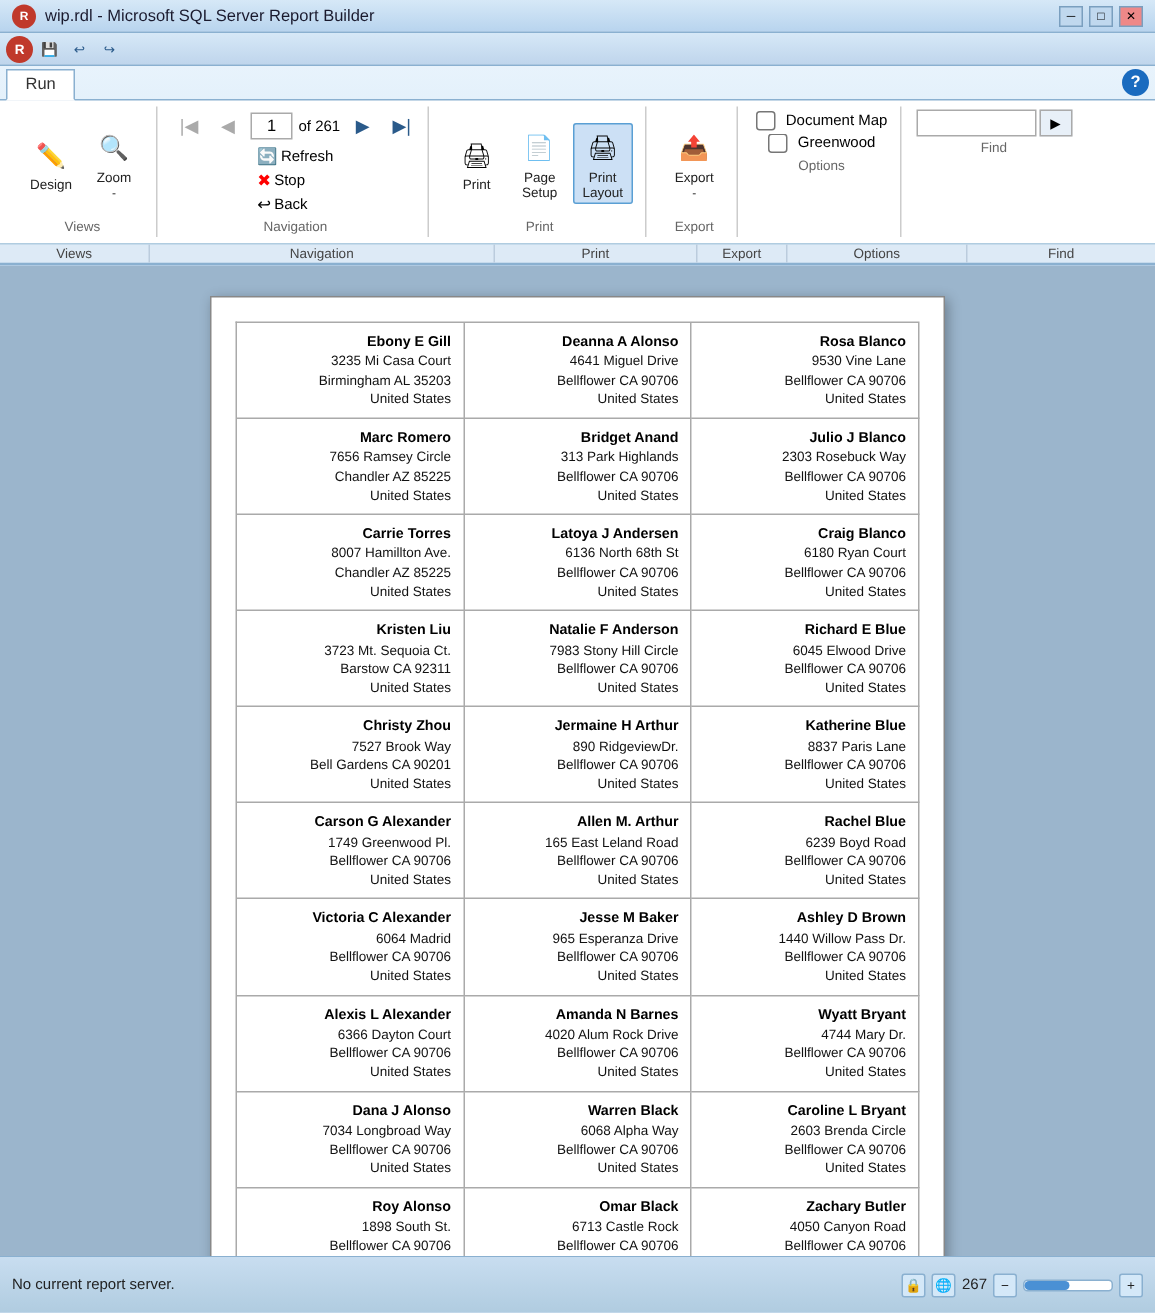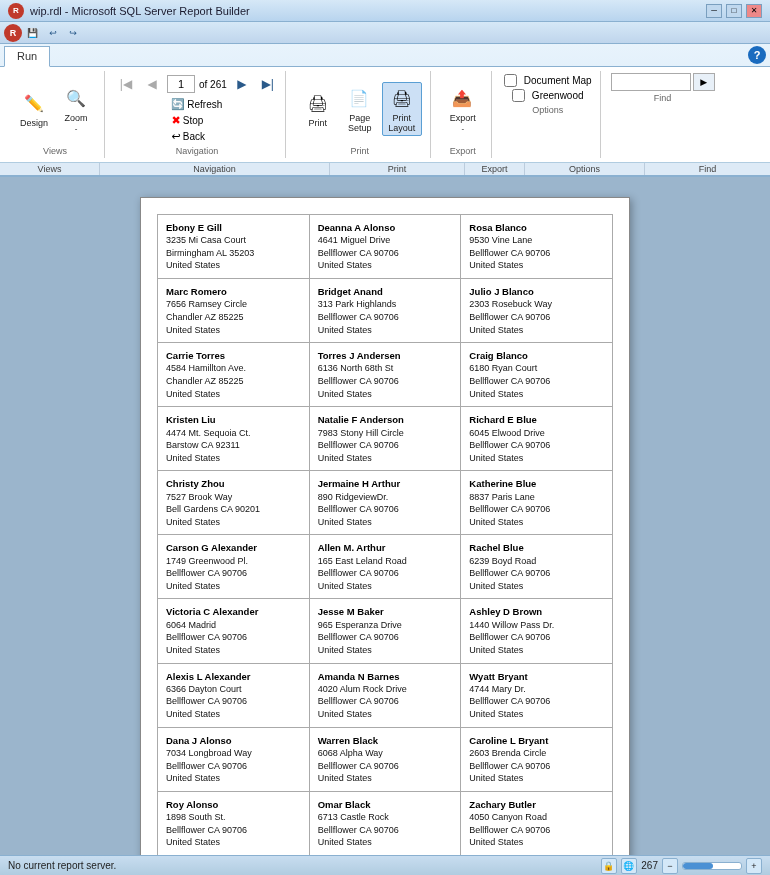--- a/index.html
+++ b/index.html
@@ -302,6 +302,7 @@
       font-size: 9.5px;
       line-height: 1.4;
       min-height: 58px;
+      text-align: right;
     }
     .person-name { font-weight: bold; font-size: 9.5px; }
     .person-addr { font-size: 9px; color: #111; }

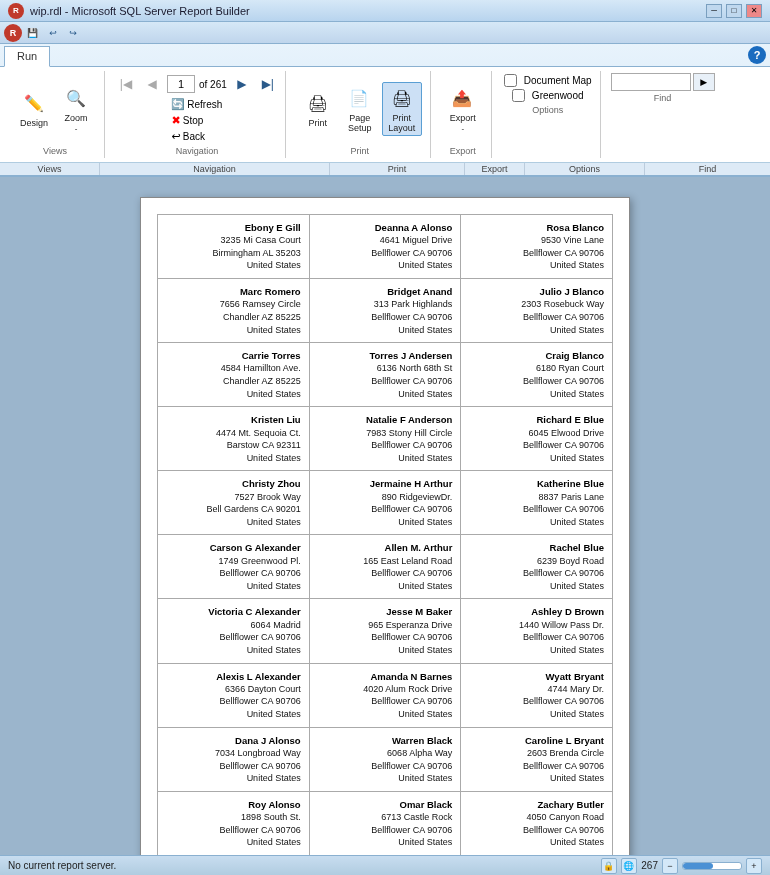--- a/index.html
+++ b/index.html
@@ -520,7 +520,7 @@
     <div class="person-addr">United States</div>
   </div>
         <div class="report-cell">
-    <div class="person-name">Torres J Andersen</div>
+    <div class="person-name">Latoya J Andersen</div>
     <div class="person-addr">6136 North 68th St</div>
     <div class="person-addr">Bellflower CA  90706</div>
     <div class="person-addr">United States</div>

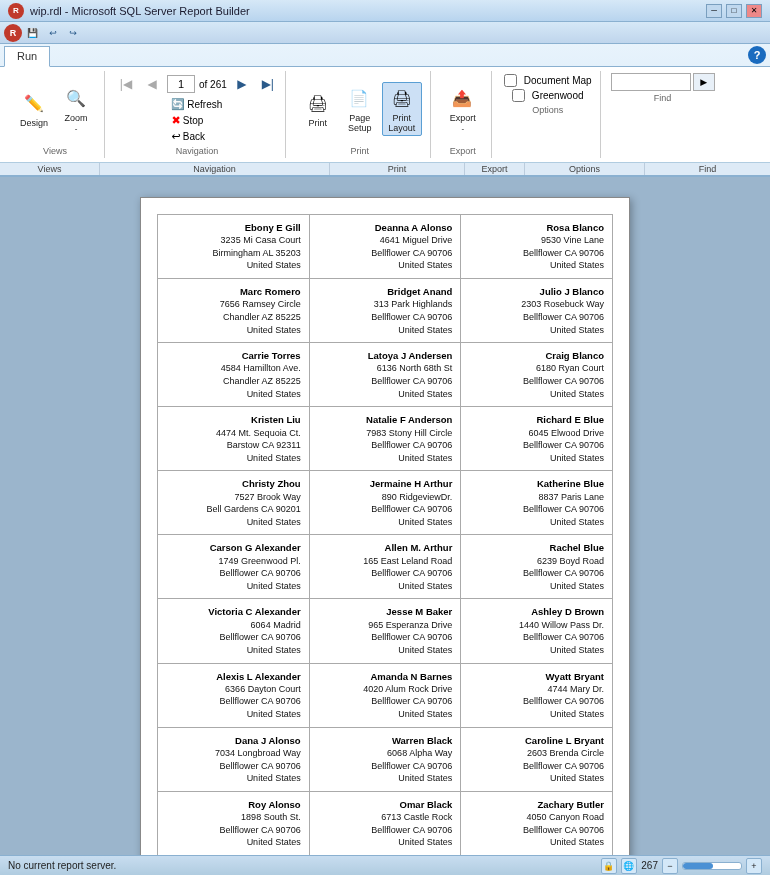--- a/index.html
+++ b/index.html
@@ -515,7 +515,7 @@
   </div>
         <div class="report-cell">
     <div class="person-name">Carrie  Torres</div>
-    <div class="person-addr">4584 Hamillton Ave.</div>
+    <div class="person-addr">8007 Hamillton Ave.</div>
     <div class="person-addr">Chandler AZ  85225</div>
     <div class="person-addr">United States</div>
   </div>

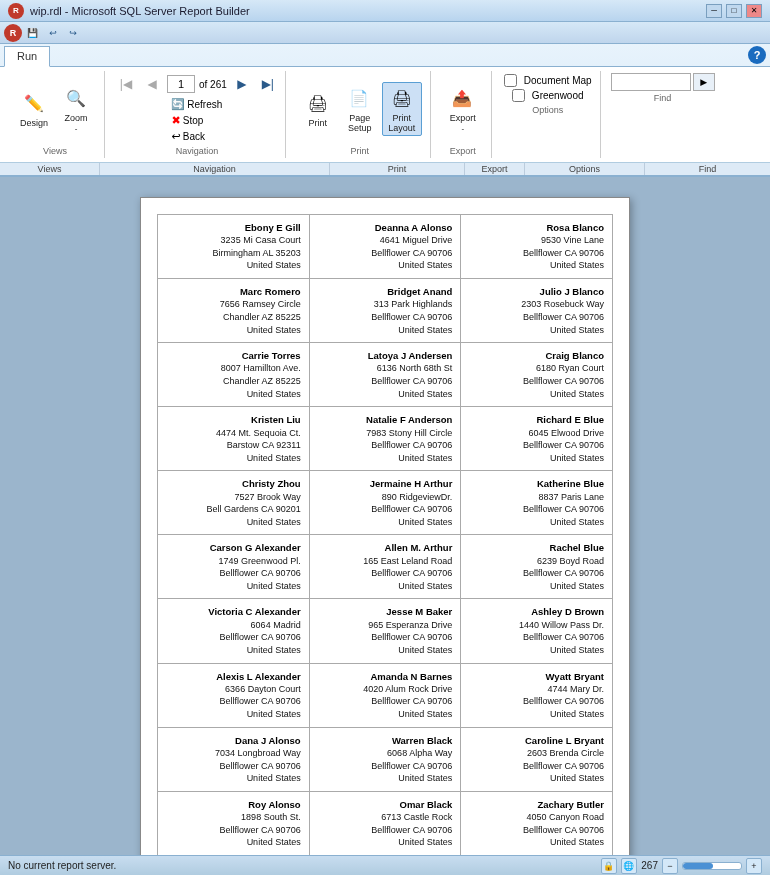--- a/index.html
+++ b/index.html
@@ -533,7 +533,7 @@
   </div>
         <div class="report-cell">
     <div class="person-name">Kristen  Liu</div>
-    <div class="person-addr">4474 Mt. Sequoia Ct.</div>
+    <div class="person-addr">3723 Mt. Sequoia Ct.</div>
     <div class="person-addr">Barstow CA  92311</div>
     <div class="person-addr">United States</div>
   </div>

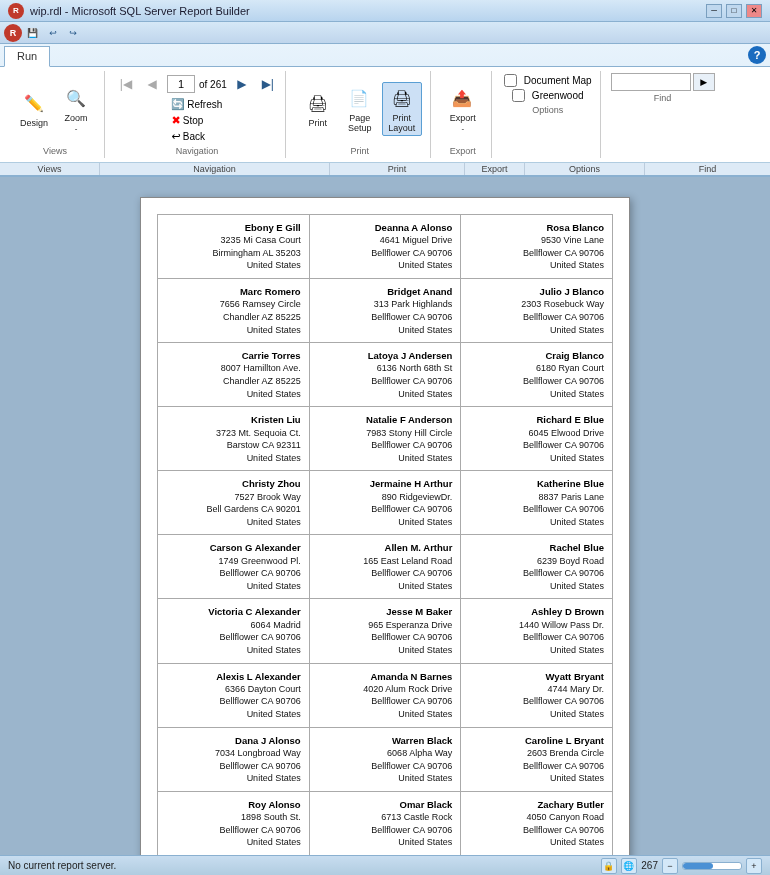--- a/index.html
+++ b/index.html
@@ -310,7 +310,7 @@
     
     .status-bar {
       background: linear-gradient(to bottom, #c8ddf0, #b0cce0);
-      height: 20px;
+      height: 38px;
       display: flex;
       align-items: center;
       justify-content: space-between;

